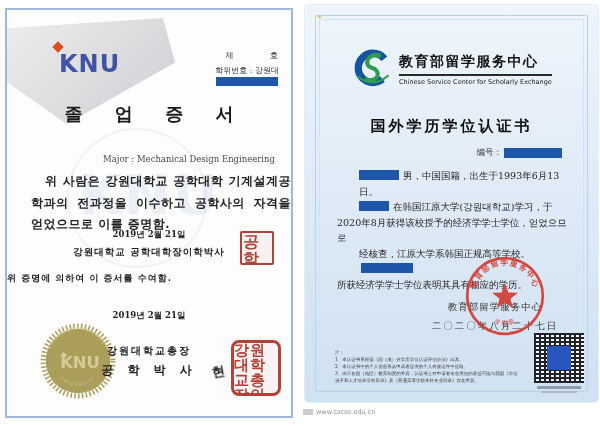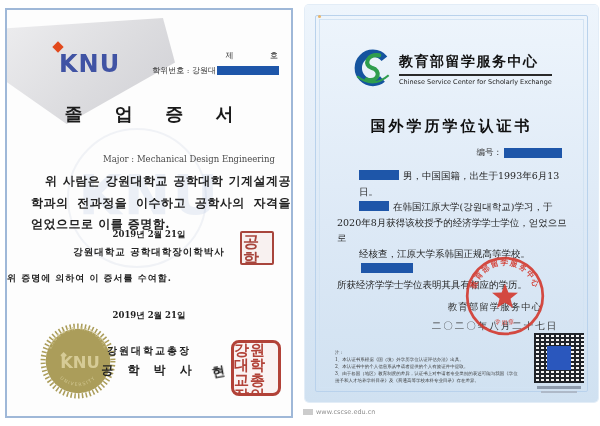--- a/index.html
+++ b/index.html
@@ -17,7 +17,7 @@
   .knu-dot{position:absolute;left:47px;top:33px;width:8px;height:8px;background:#e2491c;transform:rotate(45deg);}
   .docno{position:absolute;right:12px;top:40px;text-align:right;font-size:8px;color:#333;}
   .docno .l1{white-space:pre;letter-spacing:1px;}
-  .docno .l2{margin-top:4px;display:flex;align-items:center;justify-content:flex-start;gap:1px;white-space:nowrap;}
+  .docno .l2{margin-top:4px;display:flex;align-items:center;justify-content:flex-start;gap:1px;white-space:nowrap;flex-direction:column;}
   .redact{display:inline-block;background:#1e56a9;height:9px;}
   .redact.degree{width:62px;}
   .cert-kr-title{position:absolute;left:0;right:0;top:92px;text-align:center;font-size:18px;font-weight:bold;

